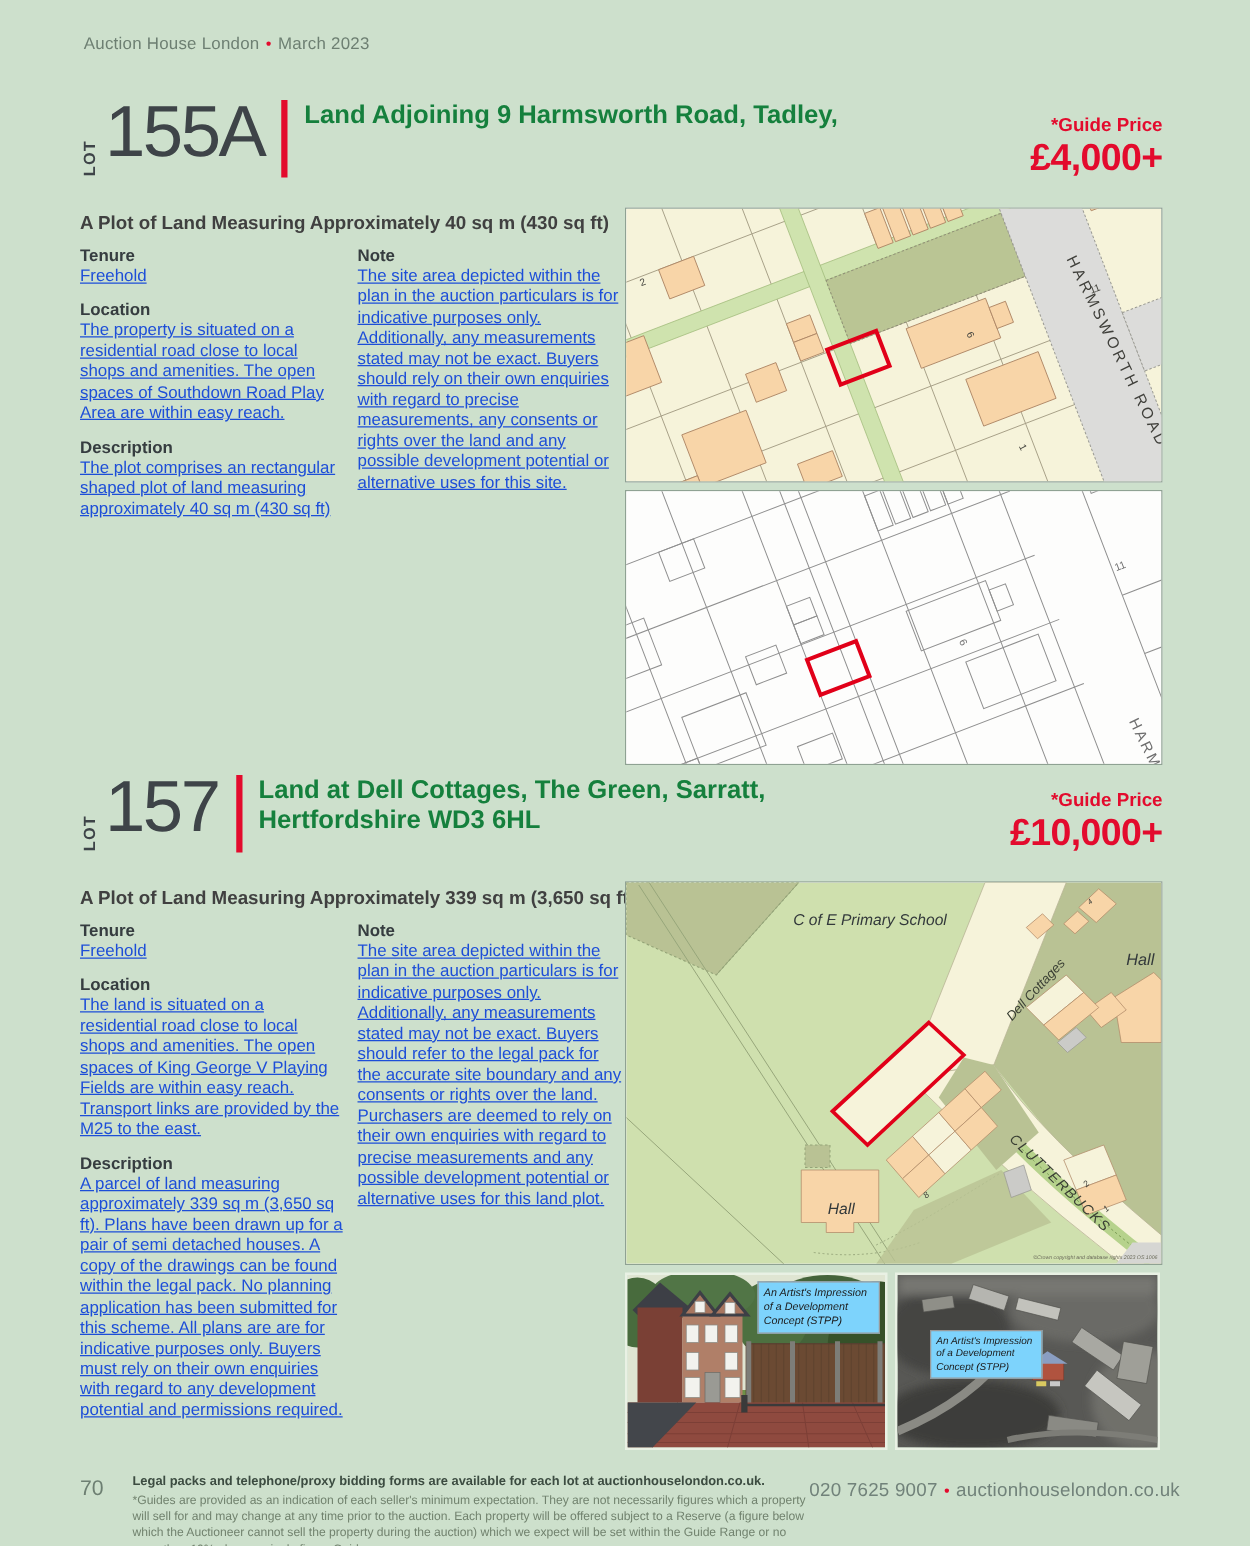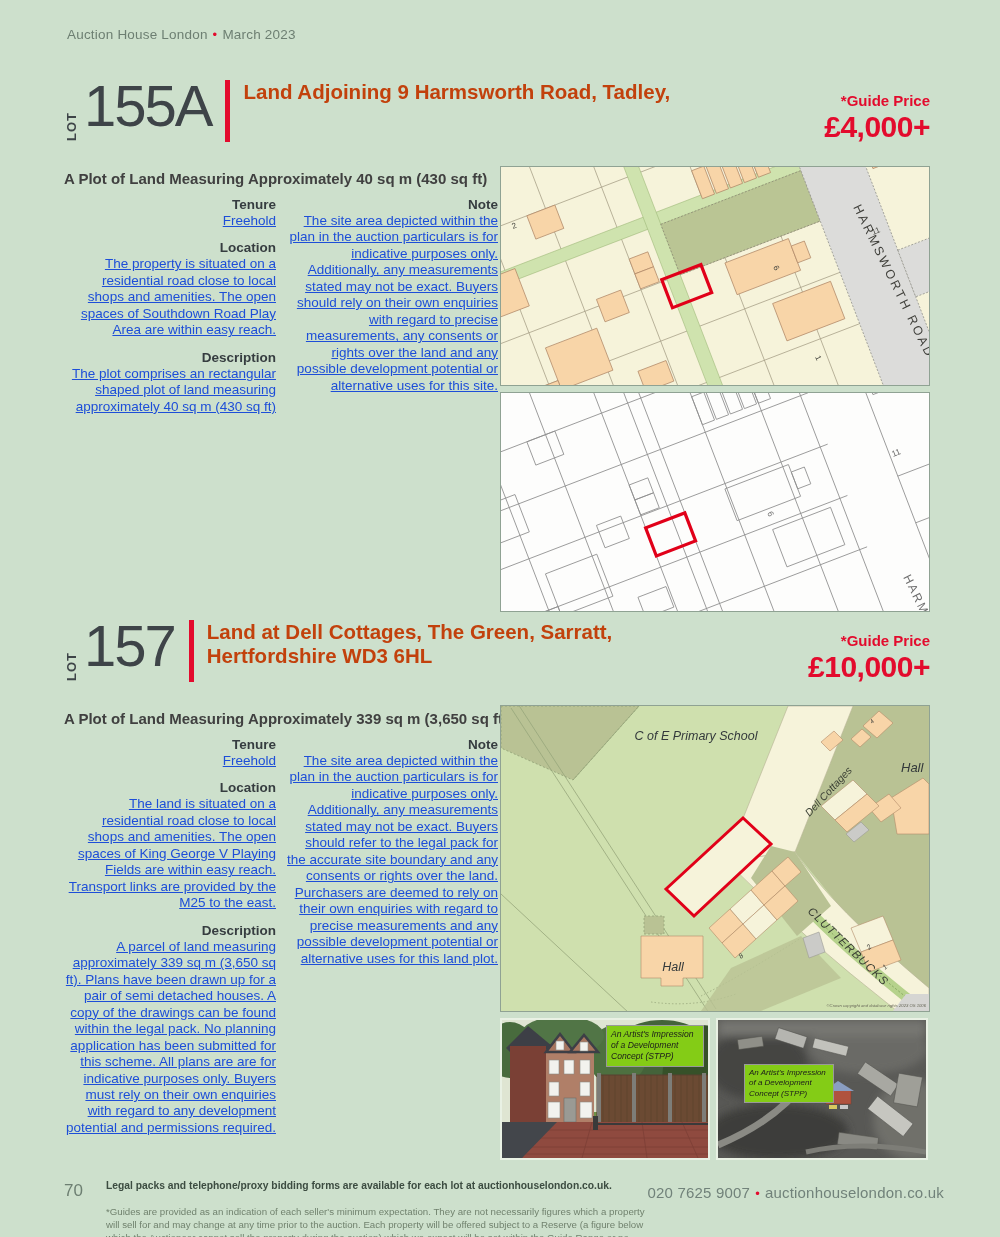--- a/index.html
+++ b/index.html
@@ -20,7 +20,7 @@
               color:#3e4448; height:58px; margin-top:5px; letter-spacing:1px; }
   .lot-number { font-size:58px; font-weight:400; color:#3e4448; line-height:.95; letter-spacing:-2px; margin-left:5px; }
   .lot-divider { width:5px; background:#e30b2d; height:62px; margin:2px 13px 0 14px; flex:none; }
-  .lot-address { font-size:20.5px; font-weight:700; color:#c2410c; line-height:1.18; margin-top:2px; }
+  .lot-address { font-size:20.5px; font-weight:700; color:#15803d; line-height:1.18; margin-top:2px; }
   .lot-guide { position:absolute; right:0; top:14px; text-align:right; color:#e30b2d; }
   .guide-label { font-size:15px; font-weight:700; }
   .guide-price { font-size:30px; font-weight:700; letter-spacing:-.5px; margin-top:1px; }

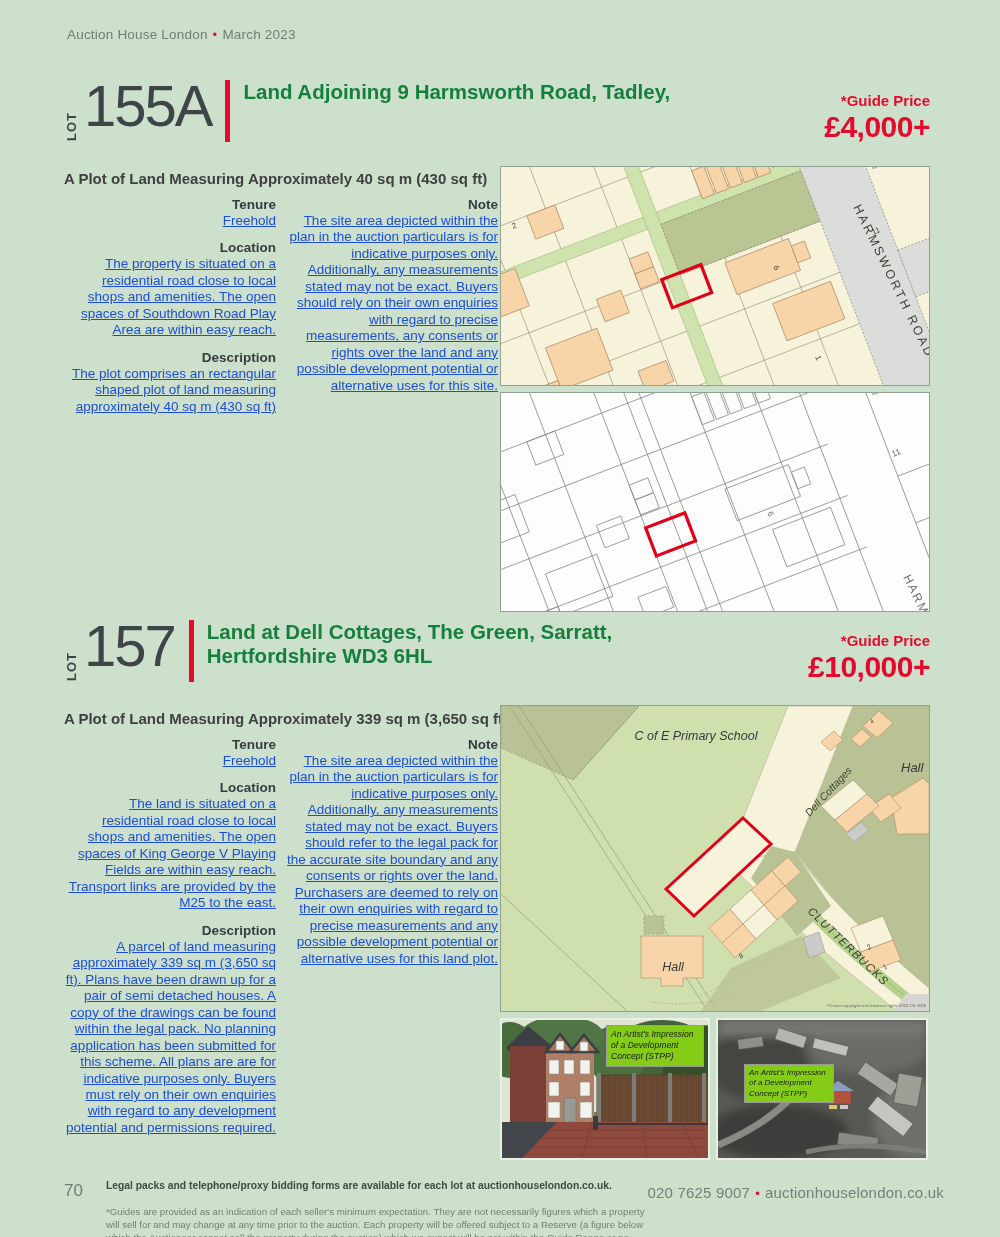--- a/index.html
+++ b/index.html
@@ -28,7 +28,7 @@
   .lot-subtitle { color:#404040; font-size:15px; font-weight:700; margin:6px 0 10px; }
 
   .lot-cols { display:flex; width:444px; }
-  .col { width:212px; margin-right:10px;text-align:right; }
+  .col { width:212px; margin-right:10px; }
   .col h4 { font-size:13.5px; font-weight:700; color:#363d40; margin:11px 0 1px; }
   .col h4:first-child { margin-top:0; }
   .col p { font-size:13.5px; line-height:1.22; color:#1d4ed8; margin:0;text-decoration:underline; }

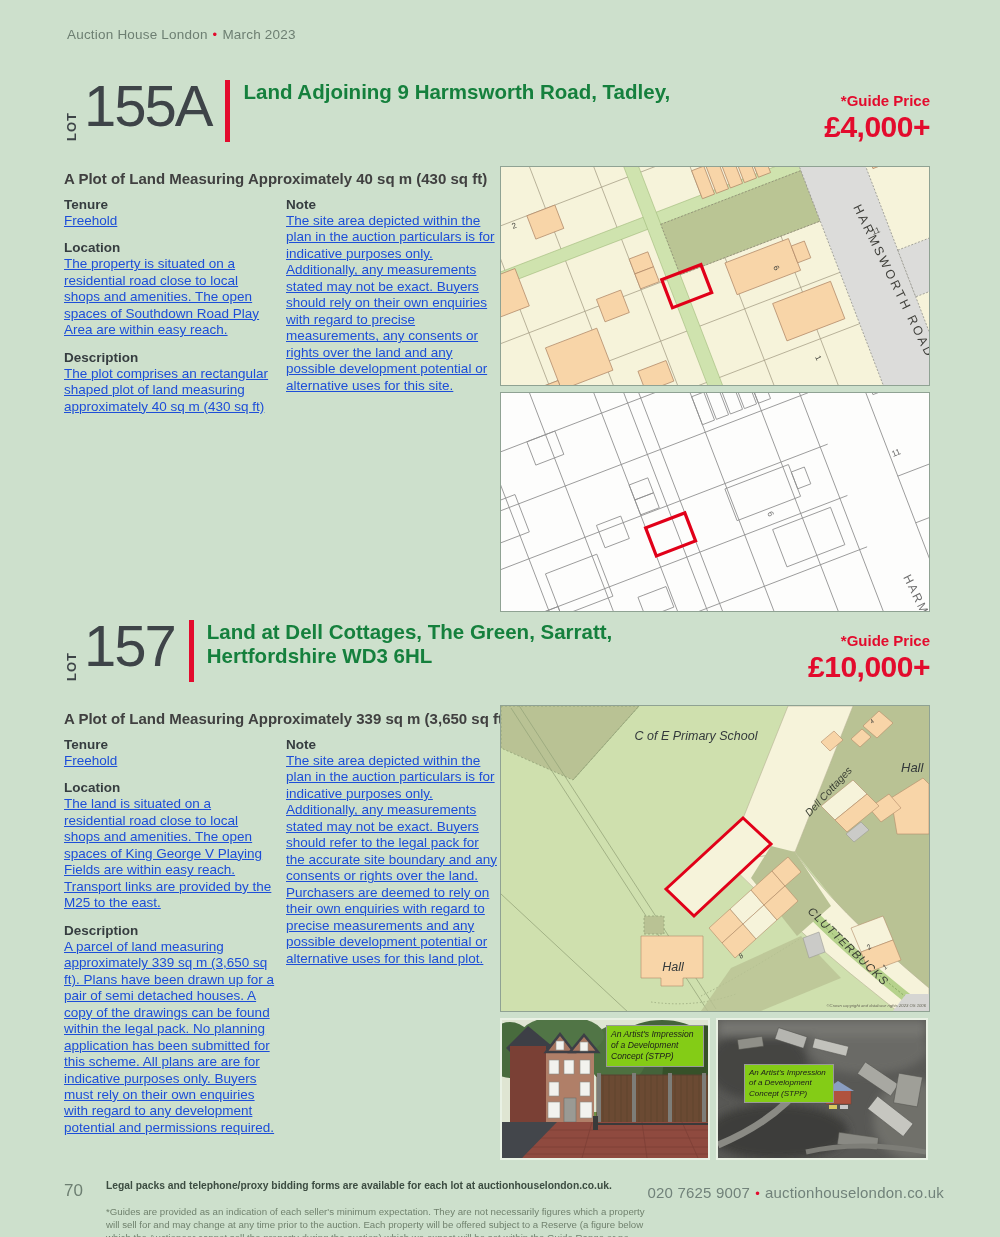--- a/index.html
+++ b/index.html
@@ -42,7 +42,7 @@
   .photo-row { display:flex; gap:6px; margin-top:0; }
   .photo { position:relative; border:2px solid #e9f1e4; line-height:0; flex:none; }
   .photo svg { display:block; }
-  .photo-caption { position:absolute; background:#84cc16; color:#1c1c1c; font-size:8.6px;
+  .photo-caption { position:absolute; background:#7dd3fc; color:#1c1c1c; font-size:8.6px;
                    line-height:1.3; padding:3px 4px; width:88px; border:.5px solid #999; }
   #photo1 .photo-caption { right:4px; top:5px; }
   #photo2 .photo-caption { left:26px; top:44px; width:80px; font-size:8px; }

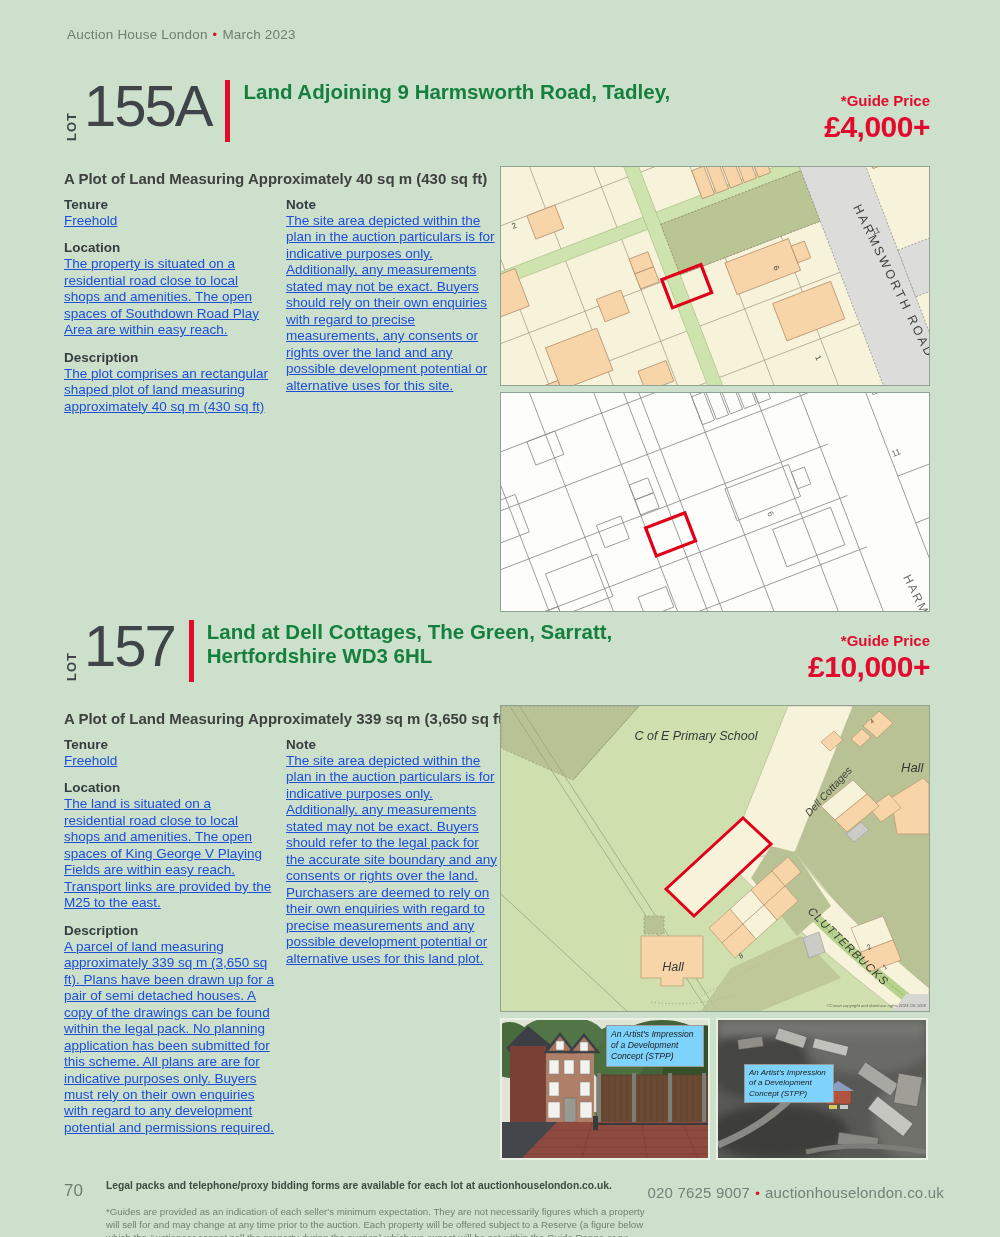--- a/index.html
+++ b/index.html
@@ -49,7 +49,7 @@
 
   .page-num { position:absolute; left:64px; top:1181px; font-size:17px; color:#6d7f72; }
   .legal { position:absolute; left:106px; top:1180px; width:545px; }
-  .legal-bold { font-size:10.3px; font-weight:700; color:#3c4c41; margin-bottom:14px; }
+  .legal-bold { font-size:10.3px; font-weight:700; color:#3c4c41; margin-bottom:3px; }
   .legal-small { font-size:9.7px; color:#71826e; line-height:1.34; }
   .contact { position:absolute; right:56px; top:1184px; font-size:15px; color:#71827a; letter-spacing:.2px;text-align:center; }
 

